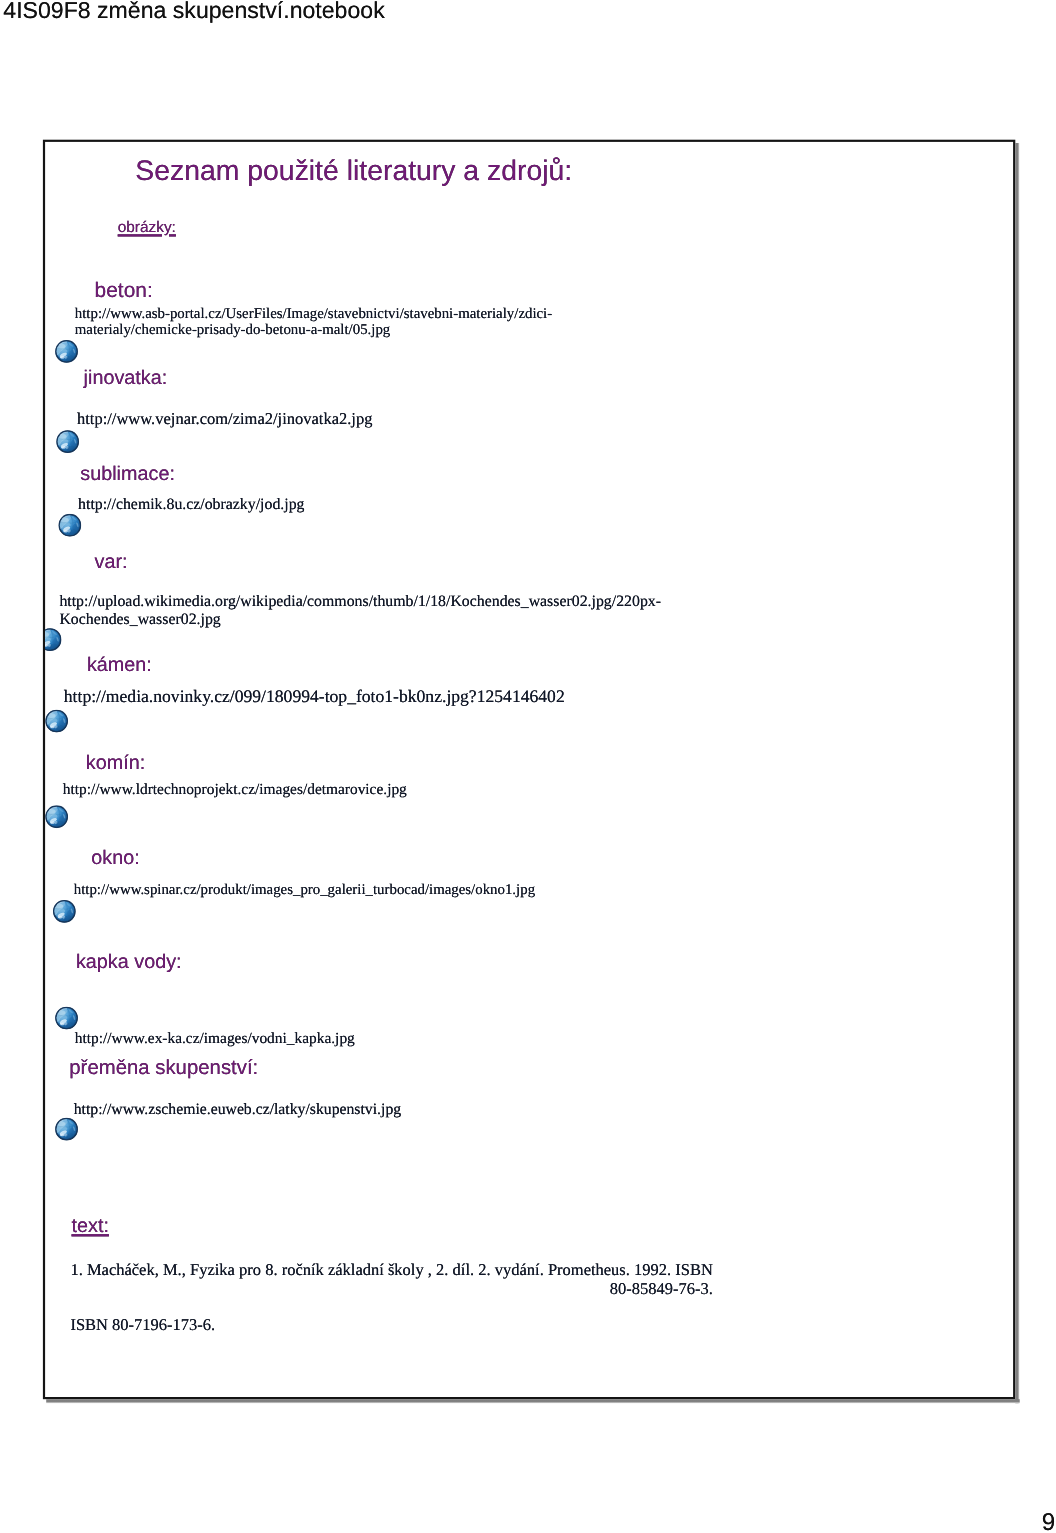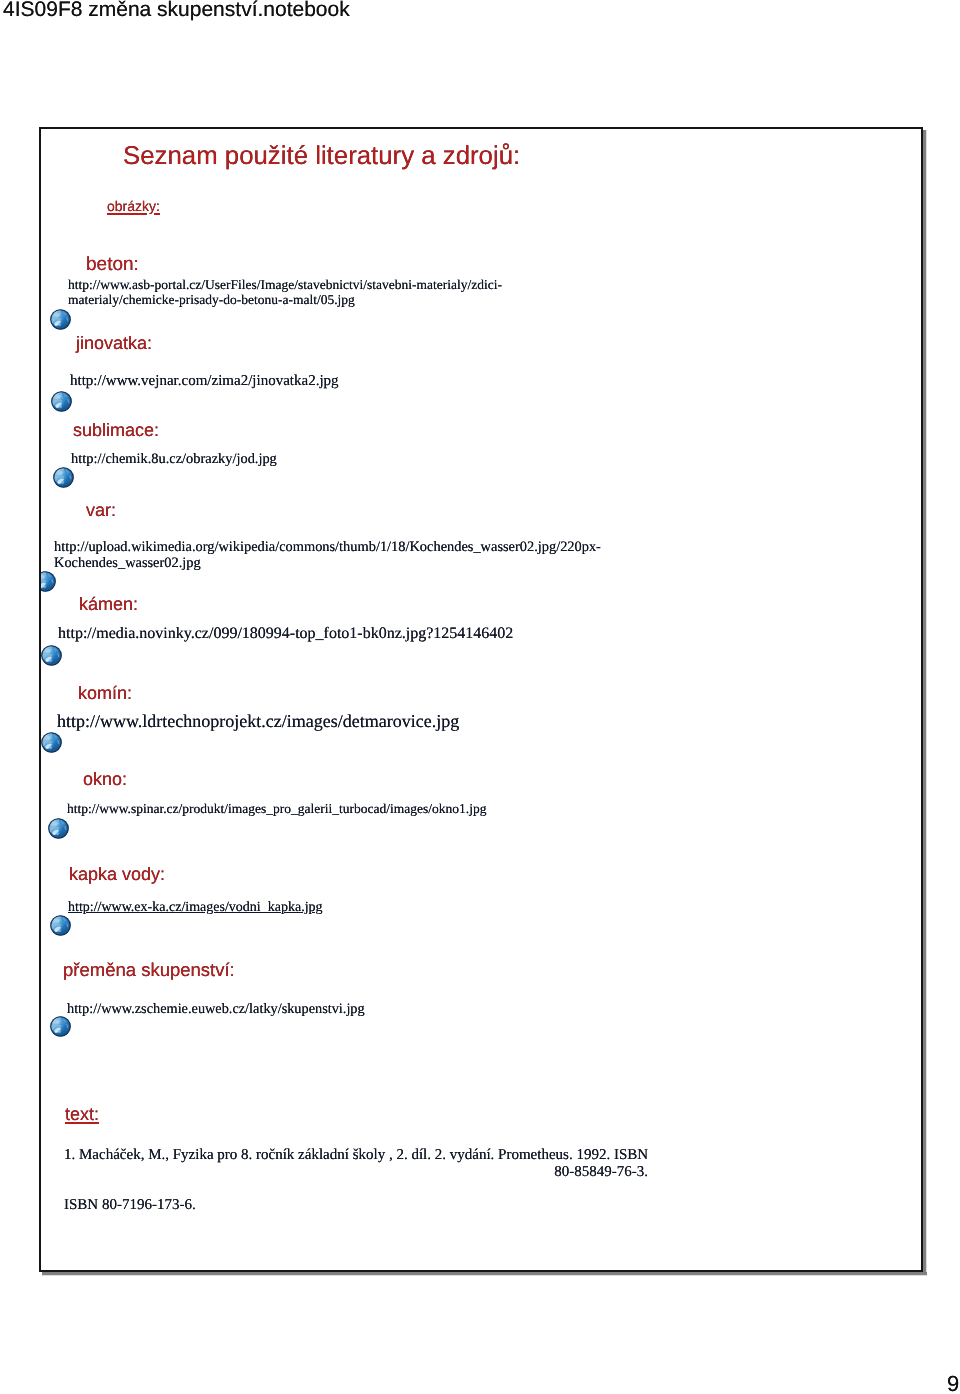--- a/index.html
+++ b/index.html
@@ -14,7 +14,7 @@
   .clipbox{position:absolute;left:41px;top:129px;width:880px;height:1141px;overflow:hidden;}
   .clipbox > *{margin-left:-41px;margin-top:-129px;}
   .abs{position:absolute;white-space:nowrap;}
-  .sans{font-family:"Liberation Sans",sans-serif;color:#b91c1c;text-shadow:0 0 0.3px rgba(0,0,0,0.8);}
+  .sans{font-family:"Liberation Sans",sans-serif;color:#701a75;text-shadow:0 0 0.3px rgba(0,0,0,0.8);}
   .serif{font-family:"Liberation Serif",serif;color:#0f172a;text-shadow:0 0 0.35px rgba(0,0,0,0.85);}
   .heading{font-size:25.8px;}
   .lbl{font-size:14px;}

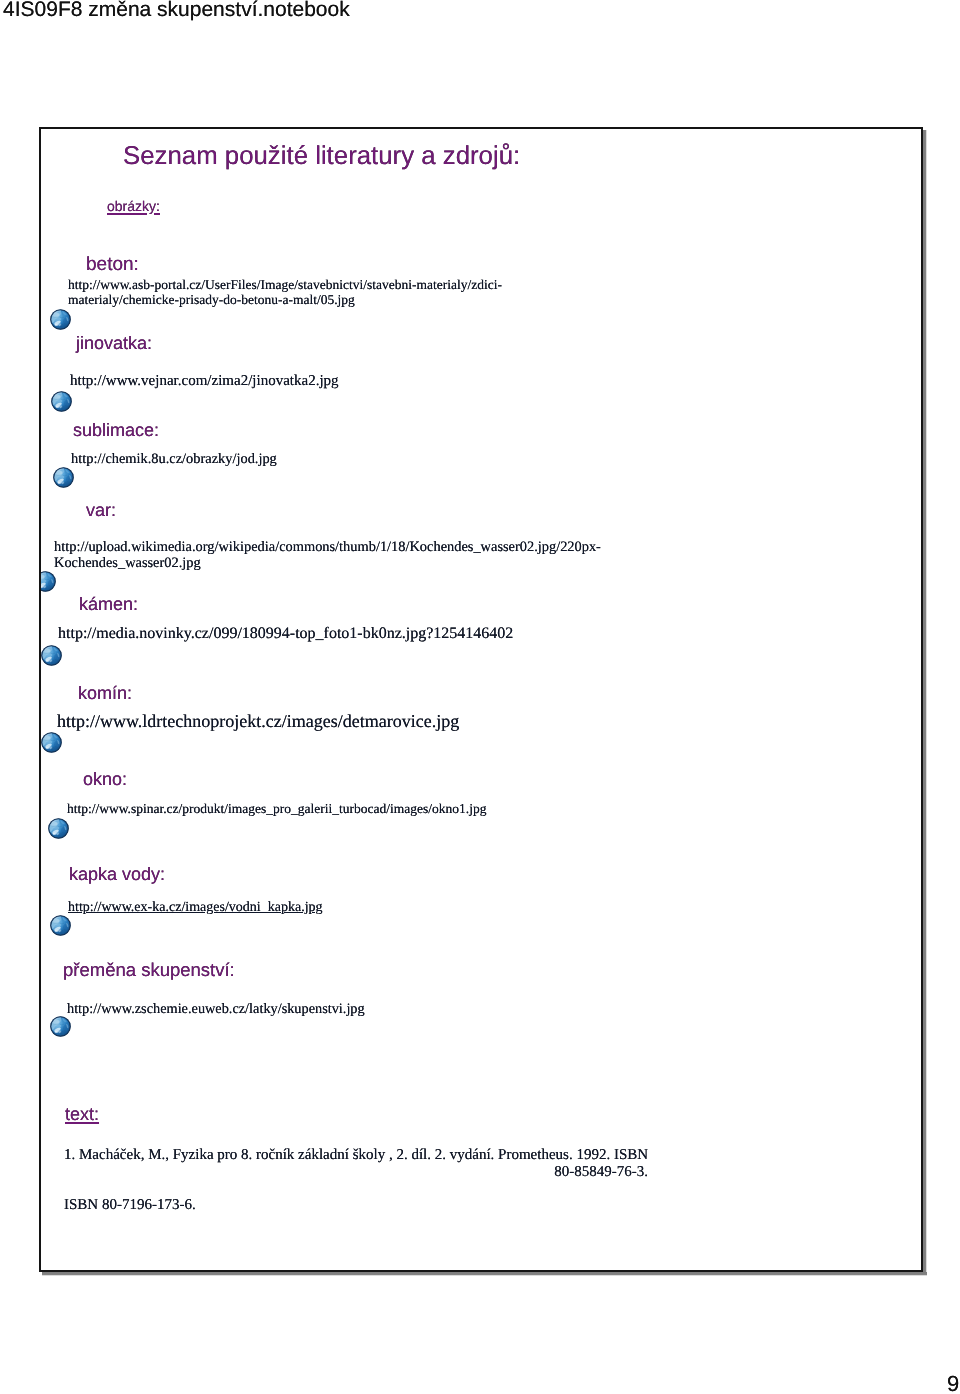--- a/index.html
+++ b/index.html
@@ -126,7 +126,7 @@
       </span>
 
   <div class="abs sans" style="left:78px;top:683px;font-size:18px;">komín:</div>
-  <div class="abs serif" style="left:57px;top:711px;font-size:18px;">http://www.ldrtechnoprojekt.cz/images/detmarovice.jpg</div>
+  <div class="abs serif" style="left:57px;top:711px;font-size:14px;">http://www.ldrtechnoprojekt.cz/images/detmarovice.jpg</div>
   <span class="globe" style="left:41px;top:732px;">
         <svg viewBox="0 0 20 20">
           <use href="#globeIcon"></use>

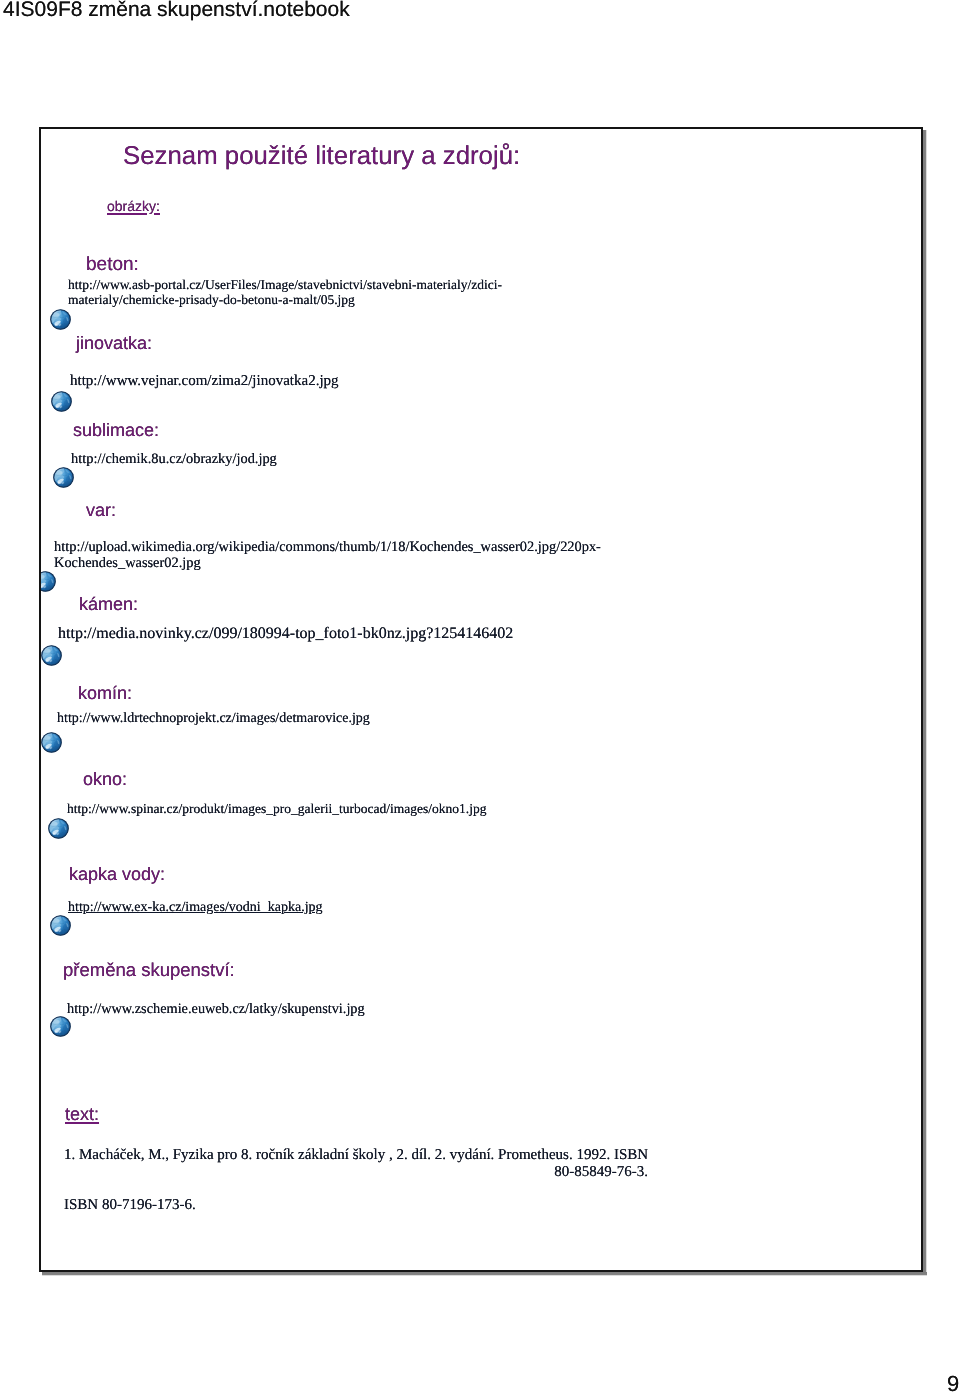--- a/index.html
+++ b/index.html
@@ -142,7 +142,7 @@
       </span>
 
   <div class="abs sans" style="left:69px;top:864px;font-size:18px;">kapka vody:</div>
-  <div class="abs serif" style="left:68px;top:900px;font-size:14px;text-decoration:underline;">http://www.ex-ka.cz/images/vodni_kapka.jpg</div>
+  <div class="abs serif" style="left:68px;top:937px;font-size:14px;">http://www.ex-ka.cz/images/vodni_kapka.jpg</div>
   <span class="globe" style="left:50px;top:914.5px;">
         <svg viewBox="0 0 20 20">
           <use href="#globeIcon"></use>

